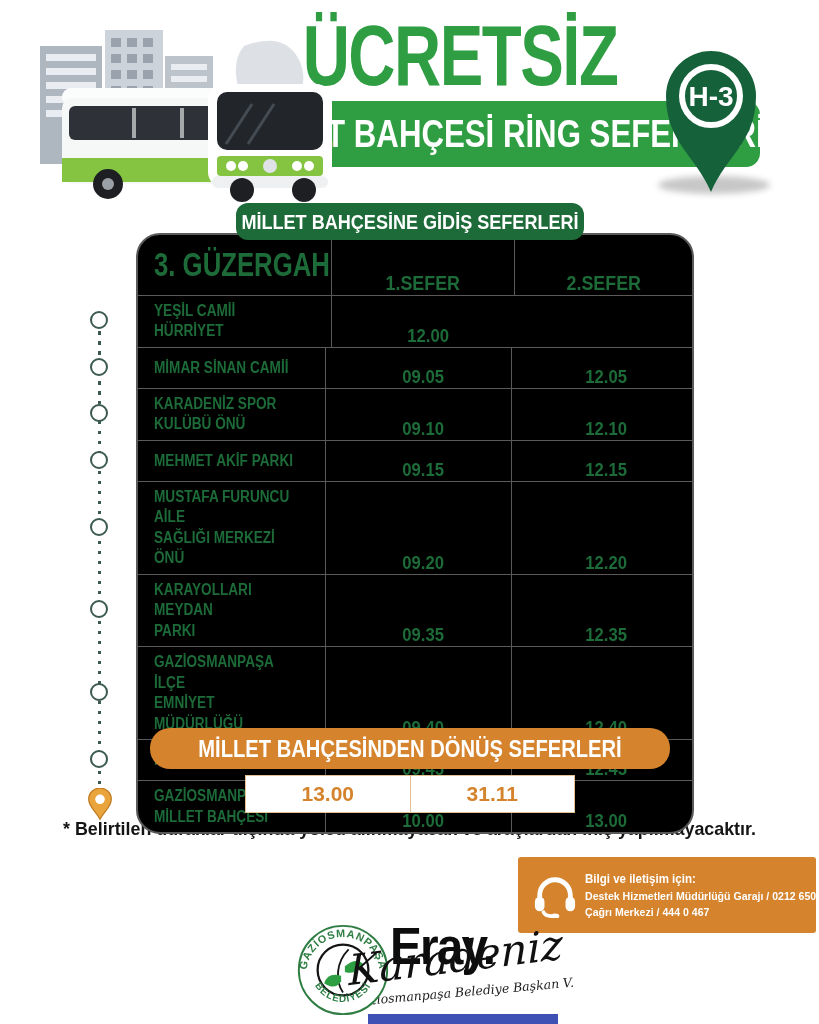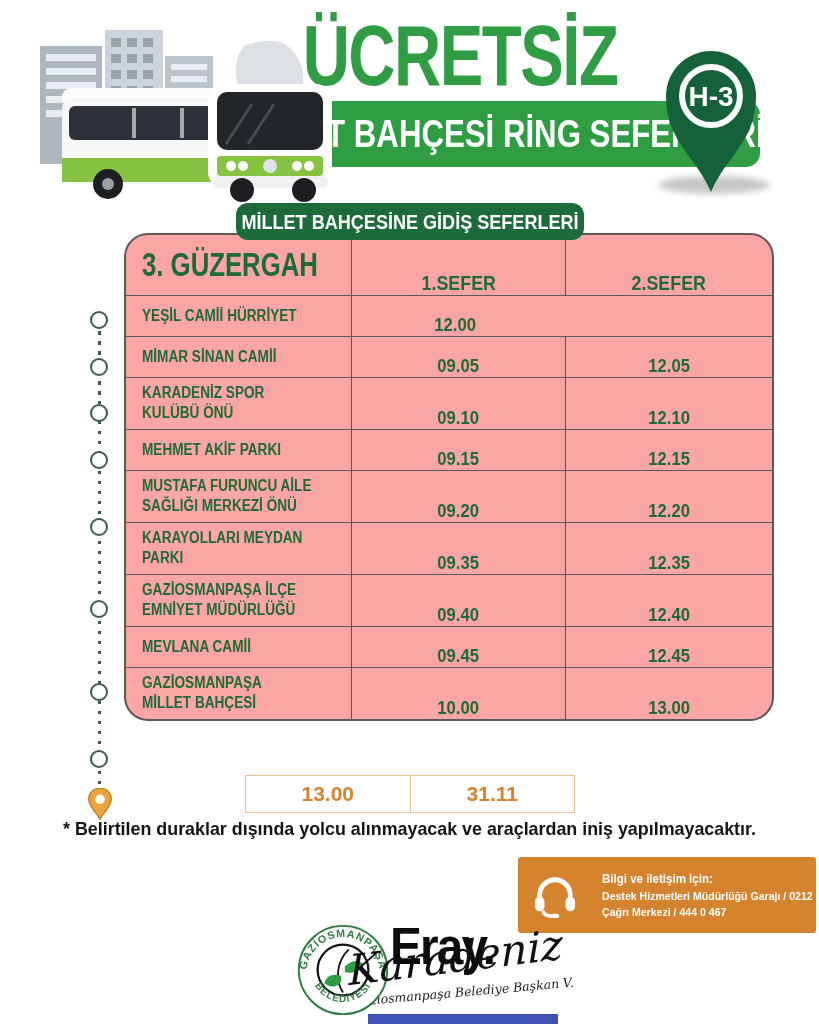--- a/index.html
+++ b/index.html
@@ -35,7 +35,7 @@
   .gidis-banner span{font-size:21px;font-weight:bold;color:#fff;transform:scaleX(.86);white-space:nowrap;}
   
   .timetable{
-    position:absolute;left:124px;top:233px;width:650px;z-index:5;background:#fca5a5;
+    position:absolute;left:136px;top:233px;width:558px;z-index:5;background:#000000;
     border:2px solid var(--table-border);border-radius:24px;overflow:hidden;
     display:flex;flex-direction:column;box-sizing:border-box;
   }

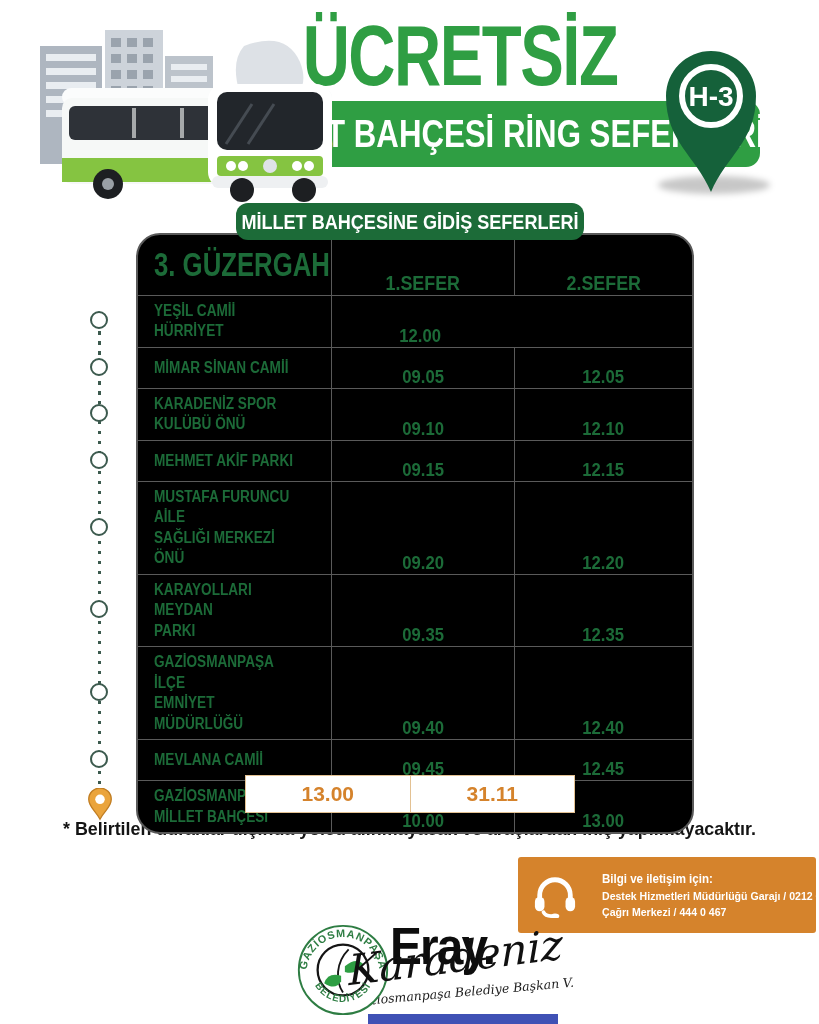--- a/index.html
+++ b/index.html
@@ -40,7 +40,7 @@
     display:flex;flex-direction:column;box-sizing:border-box;
   }
   .t-head{display:flex;min-height:60px;}
-  .t-row{display:flex;min-height:40px;border-top:1.5px solid var(--table-border);}
+  .t-row{display:flex;min-height:40px;border-top:1.5px solid var(--table-border);gap:8px;}
   .c1{width:35%;display:flex;align-items:center;padding:5px 4px 5px 16px;box-sizing:border-box;
       border-right:1.5px solid var(--table-border);}
   .c2{width:33%;border-right:1.5px solid var(--table-border);}

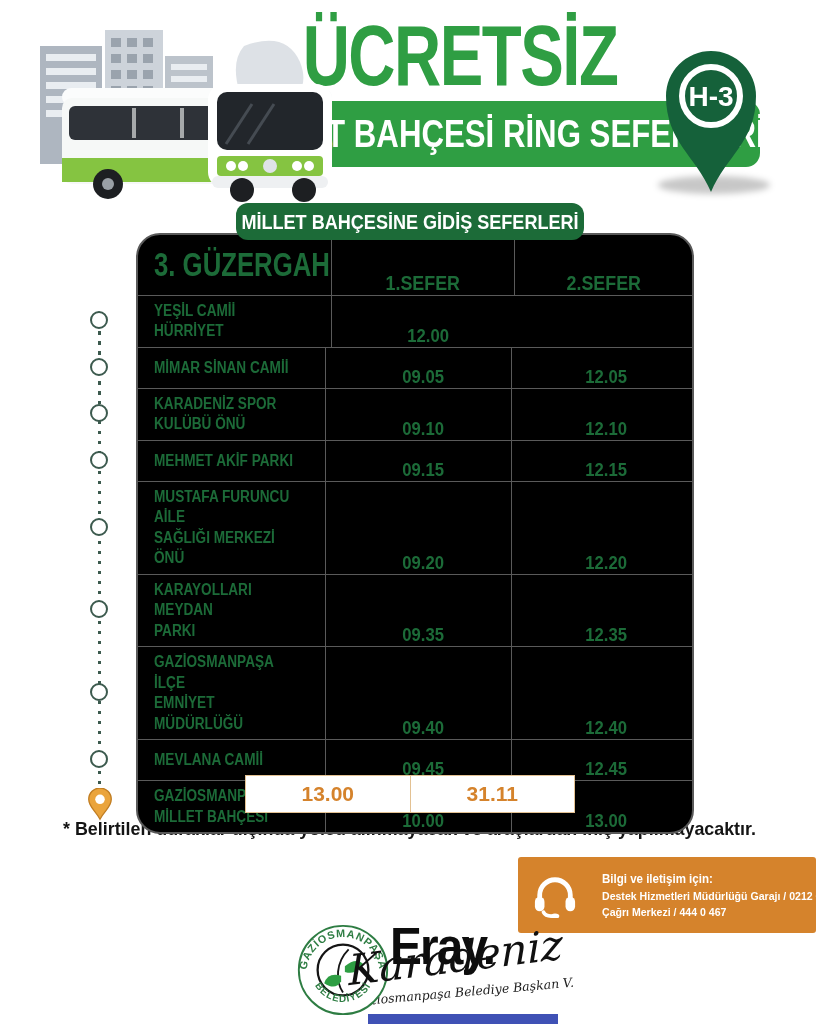--- a/index.html
+++ b/index.html
@@ -318,6 +318,9 @@
       <div class="route-circle" style="top: 750.031px;"></div>
     </div>
 
+  <div class="donus-banner cx">
+    <span>MİLLET BAHÇESİNDEN DÖNÜŞ SEFERLERİ</span>
+  </div>
   <div class="return-times">
     <div class="return-cell">13.00</div>
     <div class="return-cell">31.11</div>

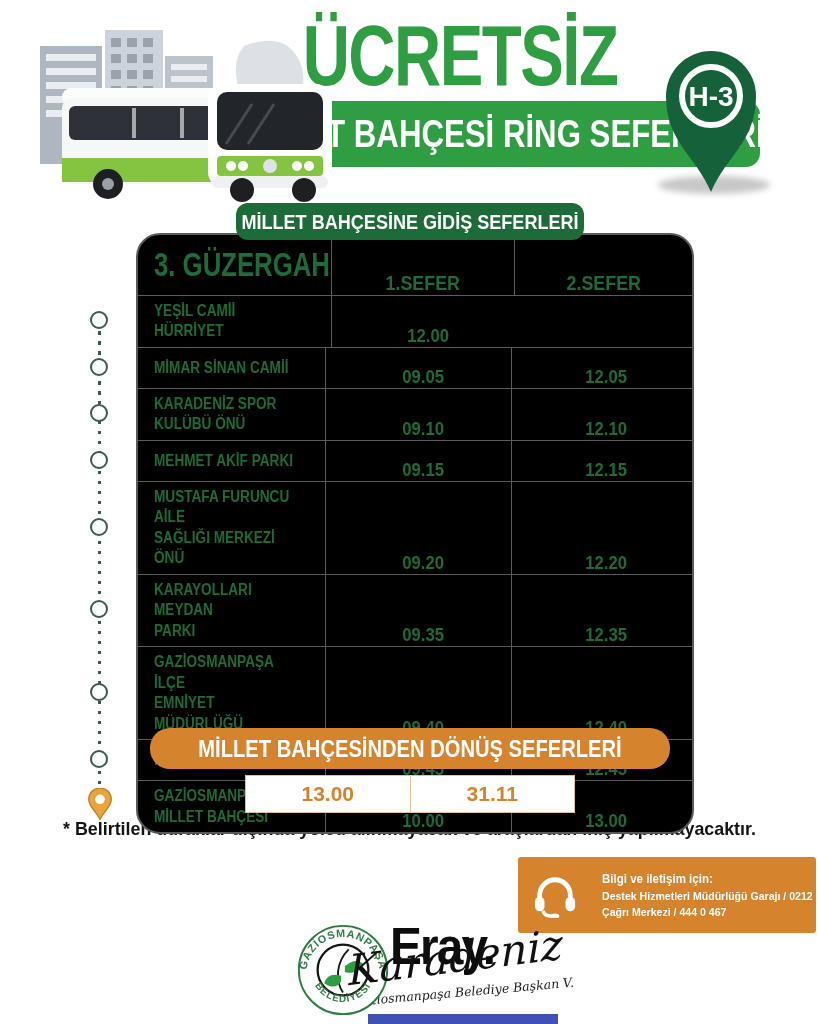--- a/index.html
+++ b/index.html
@@ -73,7 +73,7 @@
       font-size:19px;font-weight:bold;color:var(--ink);transform:scaleX(.94);}
   
   .contact{position:absolute;left:518px;top:857px;width:298px;height:76px;background:var(--orange);
-      border-radius:3px;display:flex;align-items:center;gap:24px;padding:0 8px 0 14px;
+      border-radius:3px;display:flex;align-items:center;gap:7px;padding:0 8px 0 14px;
       box-sizing:border-box;z-index:5;}
   .contact-icon{width:46px;height:42px;flex:0 0 auto;}
   .contact-text{color:#fff;line-height:1.5;transform:scaleX(.96);transform-origin:left center;white-space:nowrap;}

